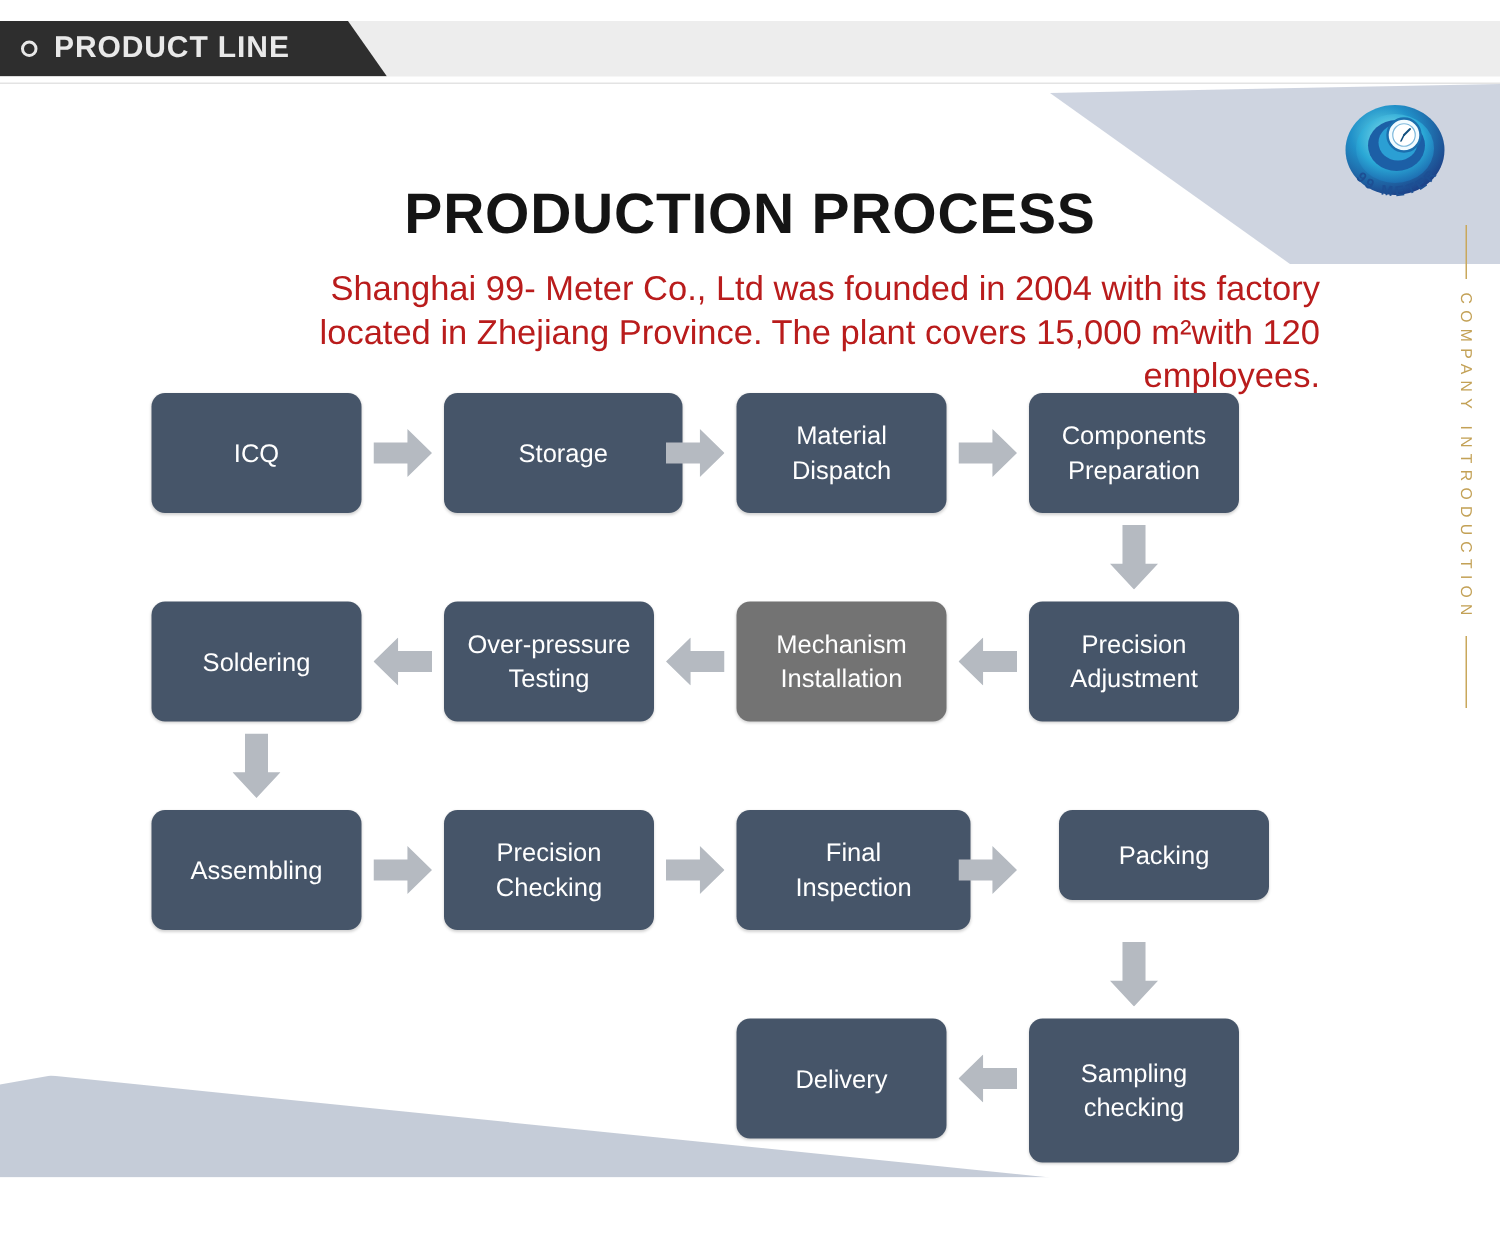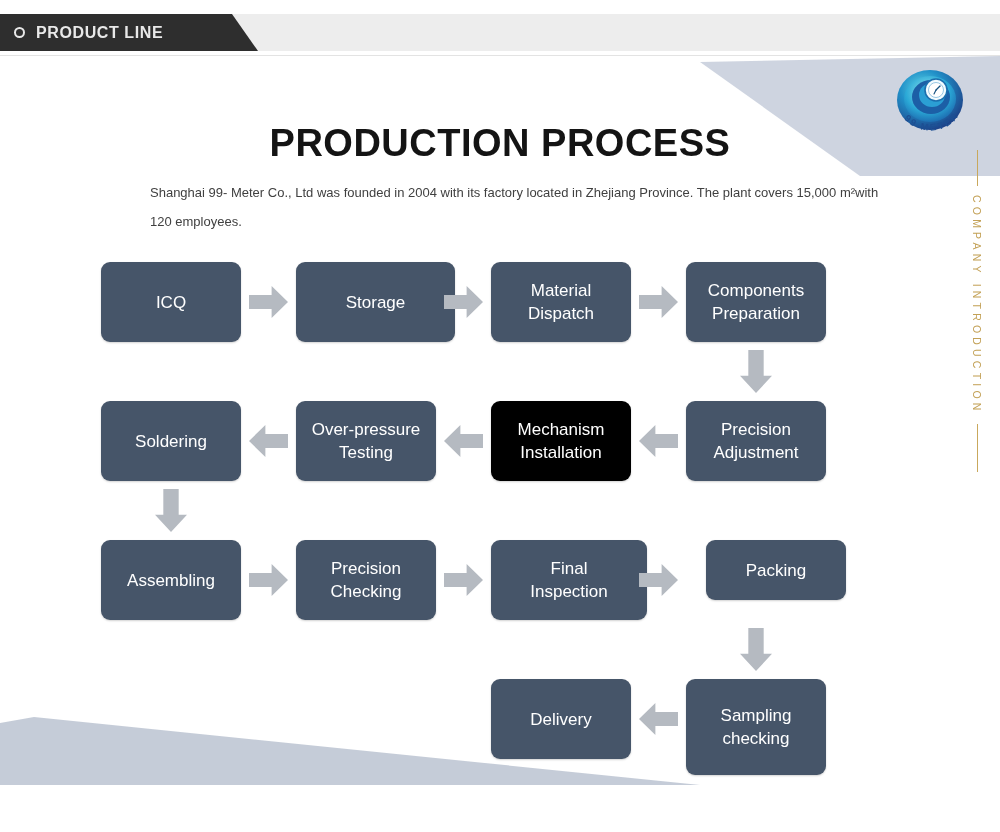--- a/index.html
+++ b/index.html
@@ -50,7 +50,7 @@
   }
   #header-title {
     color: #e9e9e9;
-    font-size: 16px;
+    font-size: 20px;
     font-weight: bold;
     letter-spacing: 0.6px;
     margin-left: 11px;

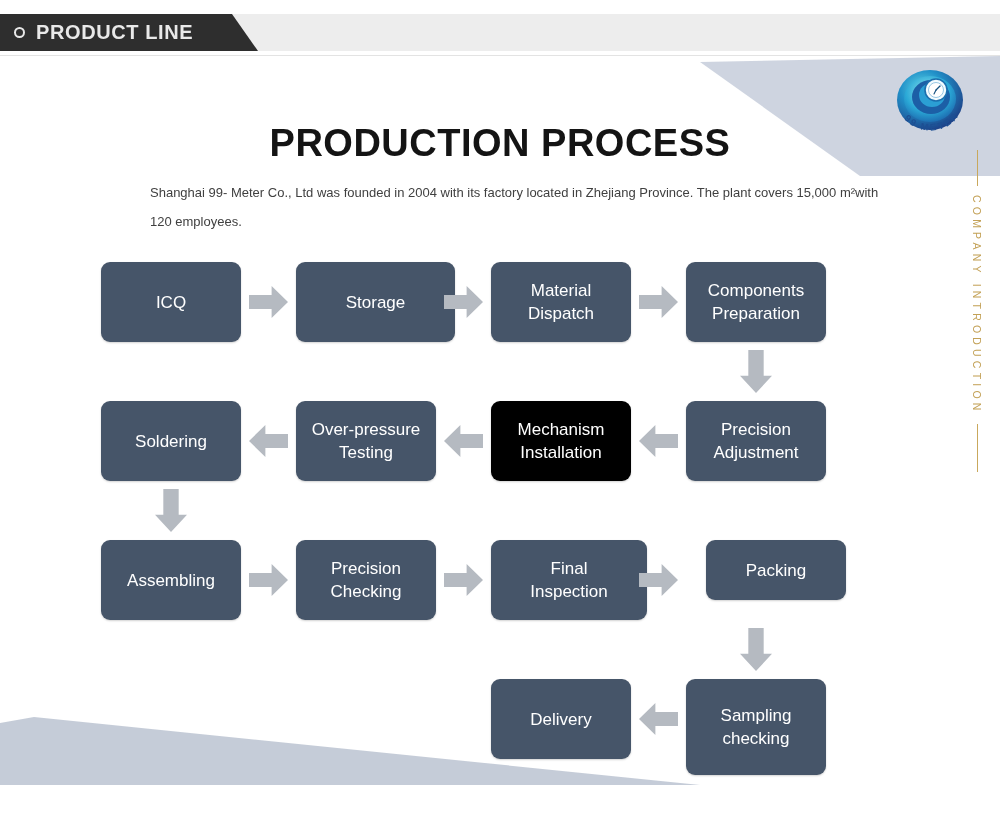--- a/index.html
+++ b/index.html
@@ -132,10 +132,10 @@
     position: absolute;
     left: 150px; top: 178px;
     width: 730px;
-    text-align: left;
-    font-size: 13px;
+    text-align: right;
+    font-size: 23px;
     line-height: 29px;
-    color: #404040;
+    color: #b91c1c;
   }
 
   

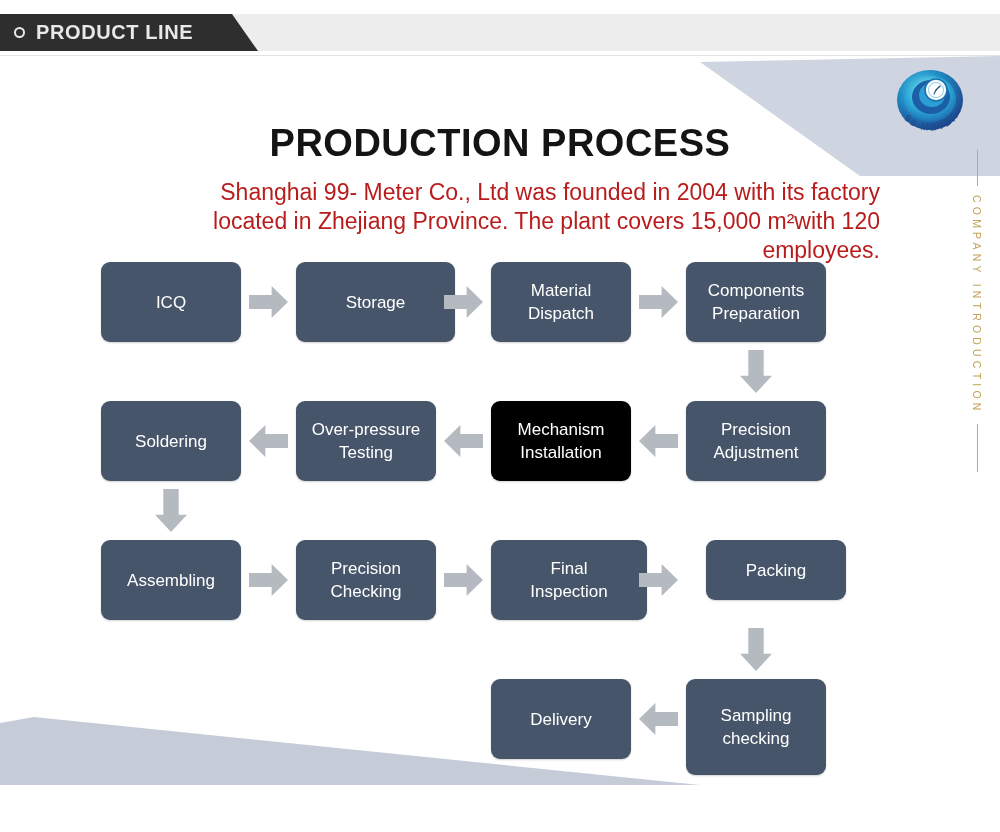--- a/index.html
+++ b/index.html
@@ -233,7 +233,7 @@
       <div class="pbox" style="left: 296px; top: 401px; width: 140px; height: 80px; background: rgb(70, 85, 105); align-items: center;">
         <span>Over-pressure<br>Testing</span>
       </div>
-      <div class="pbox" style="left: 491px; top: 401px; width: 140px; height: 80px; background: #000000;">
+      <div class="pbox" style="left: 491px; top: 401px; width: 140px; height: 80px; background: #737373;">
         <span>Mechanism<br>Installation</span>
       </div>
       <div class="pbox" style="left: 686px; top: 401px; width: 140px; height: 80px; background: rgb(70, 85, 105);">

